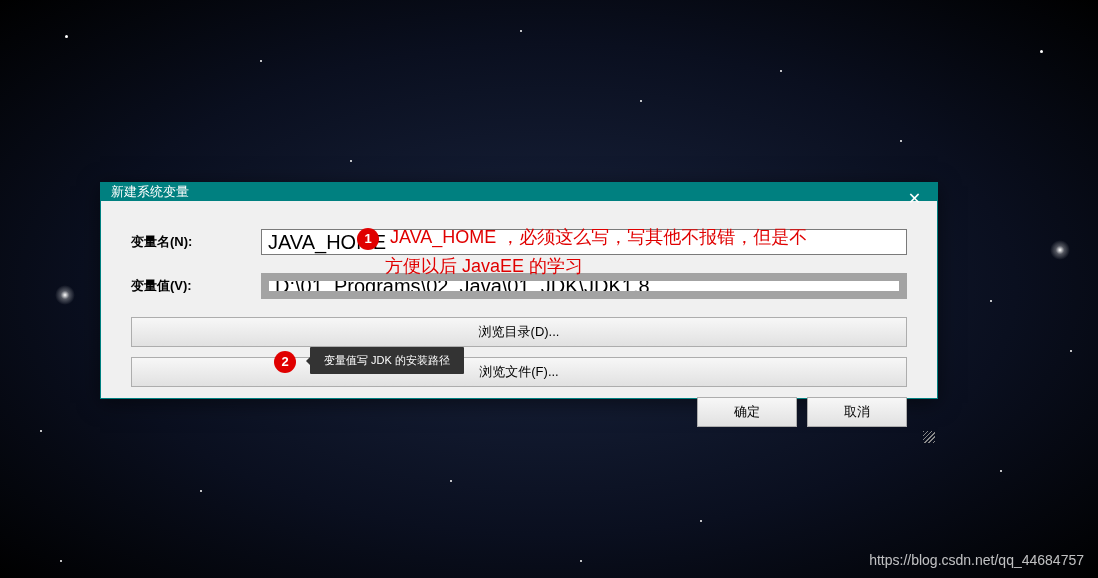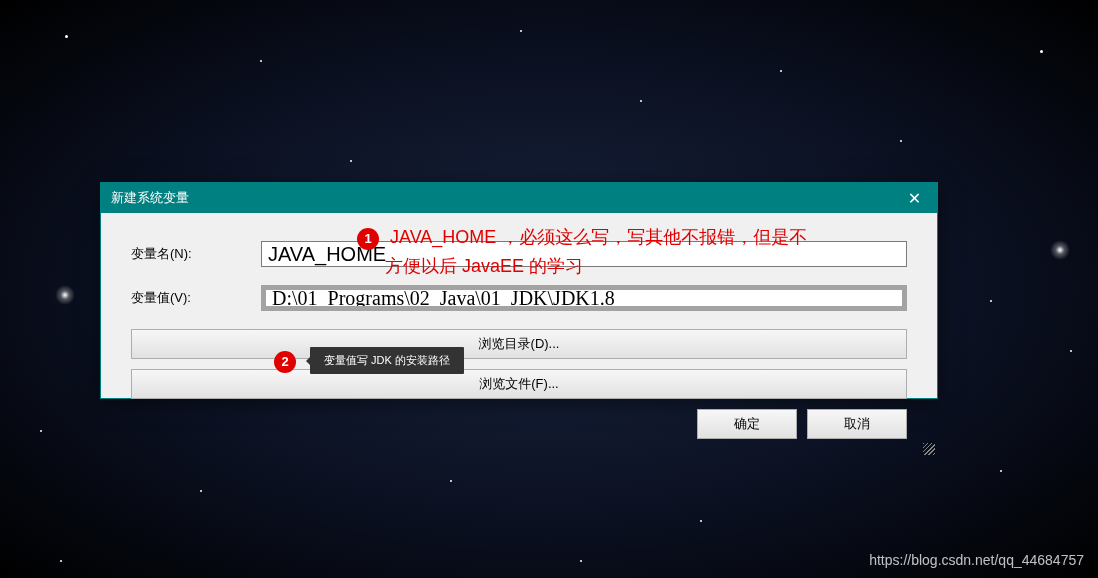--- a/index.html
+++ b/index.html
@@ -29,7 +29,7 @@
     .titlebar {
       background: #008080;
       color: #fff;
-      height: 30px;
+      height: 18px;
       display: flex;
       align-items: center;
       padding-left: 10px;

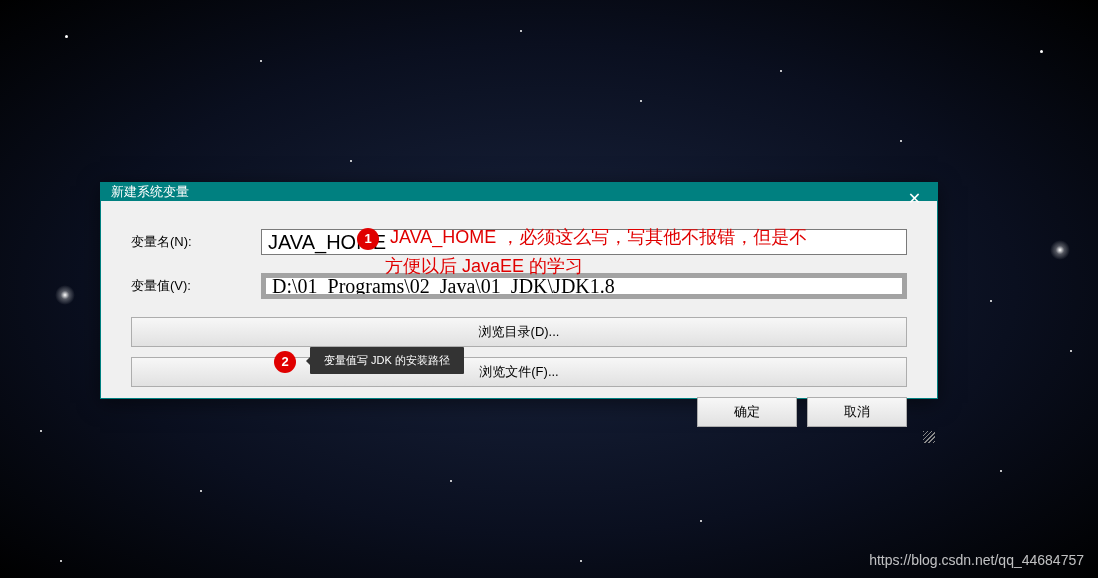--- a/index.html
+++ b/index.html
@@ -58,6 +58,7 @@
       width: 130px;
       font-size: 13px;
       color: #000;
+      font-weight: bold;
     }
     .text-input {
       flex: 1;

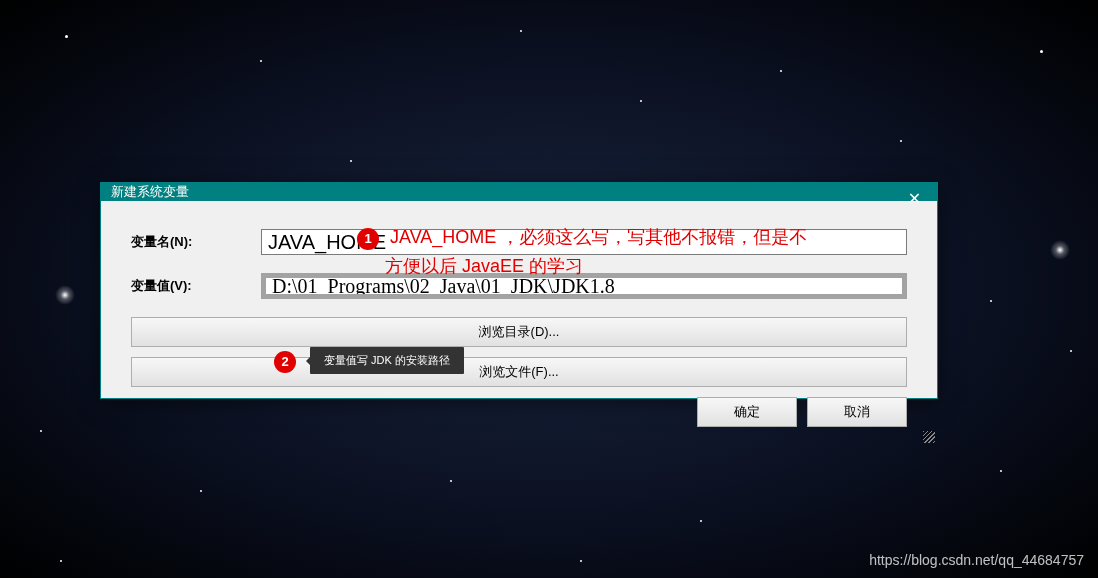--- a/index.html
+++ b/index.html
@@ -70,8 +70,7 @@
       font-family: inherit;
     }
     .text-input.focused {
-      border: 5px solid #a3a3a3;
-      font-family: Liberation Serif, serif;
+      border: 8px solid #a3a3a3;
     }
     .button-row {
       display: flex;

